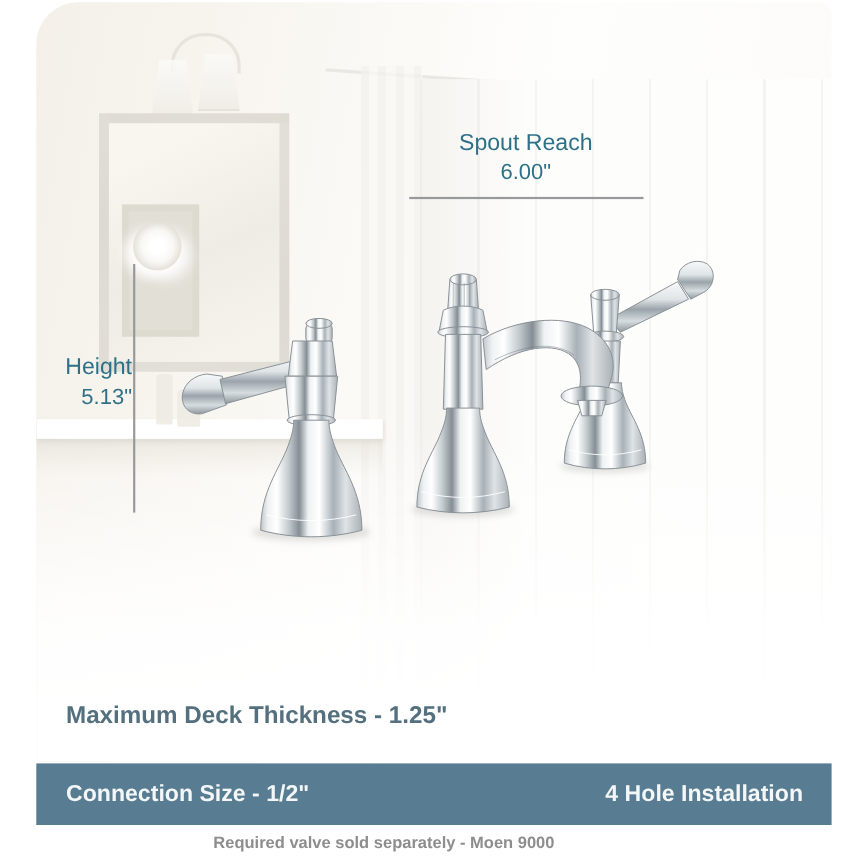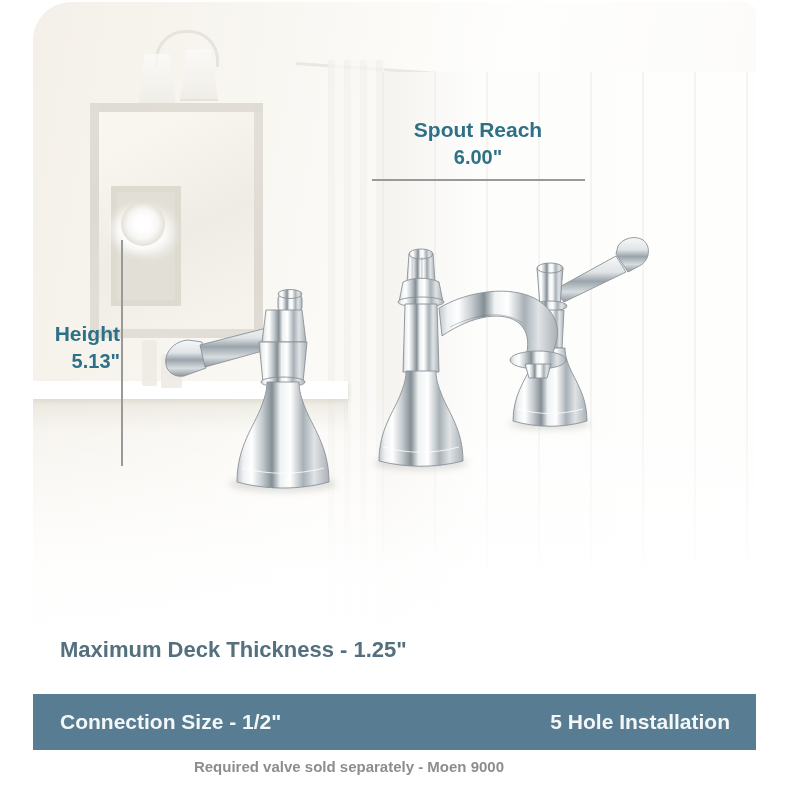--- a/index.html
+++ b/index.html
@@ -68,7 +68,7 @@
     background:linear-gradient(180deg,rgba(255,255,255,0) 56%,rgba(255,255,255,.9) 82%,#ffffff 95%);
   }
   
-  .dim-label{color:var(--label-teal);font-weight:700;line-height:1.35;}
+  .dim-label{color:var(--label-teal);font-weight:400;line-height:1.35;}
   .spout-reach{position:absolute;left:372px;top:116px;width:212px;text-align:center;font-size:21px;}
   .spout-reach .val{font-size:20px;}
   .spout-line{position:absolute;left:372px;top:179px;width:213px;height:2px;background:var(--dim-line);}

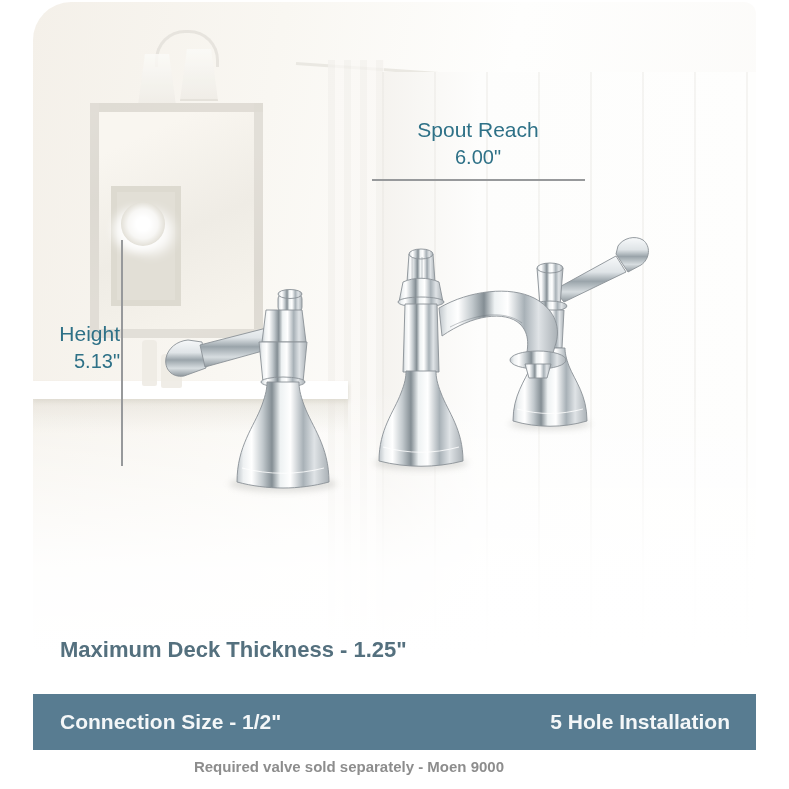--- a/index.html
+++ b/index.html
@@ -197,7 +197,7 @@
 
 <div class="banner">
   <span>Connection Size - 1/2"</span>
-  <span>5 Hole Installation</span>
+  <span>4 Hole Installation</span>
 </div>
 
 <div class="footer-note">Required valve sold separately - Moen 9000</div>

